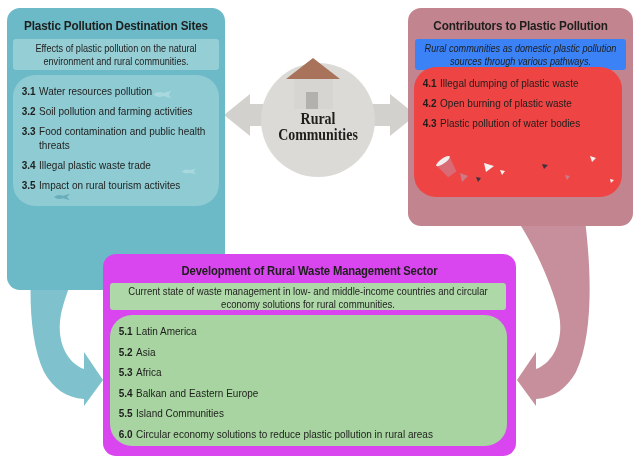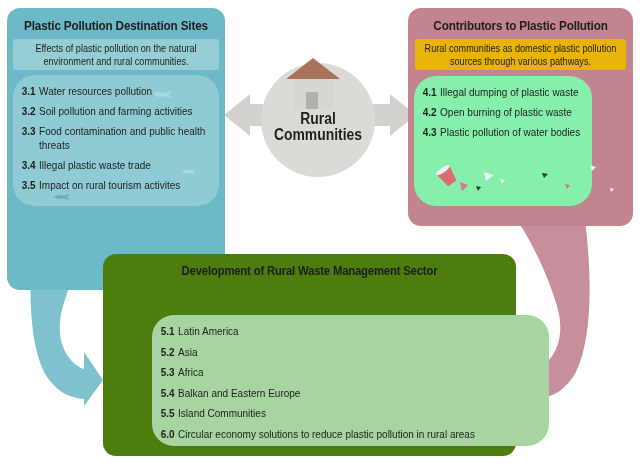--- a/index.html
+++ b/index.html
@@ -24,7 +24,7 @@
 
   .pill{position:absolute; border-radius:3px; overflow:visible;}
   .box-left  .pill{left:6px; right:6px; top:31px; height:31px; background:#96ced6;}
-  .box-right .pill{left:7px; right:7px; top:31px; height:31px; background:#eab308;}
+  .box-right .pill{left:7px; right:7px; top:31px; height:31px; background:#3b82f6;font-style:italic;}
   .box-bottom .pill{left:7px;  top:29px; width:396px; height:27px; background:#aed8a8;}
   .pill-text{font-size:10.5px; line-height:12.5px; text-align:center; padding-top:3px;
              box-sizing:border-box;}

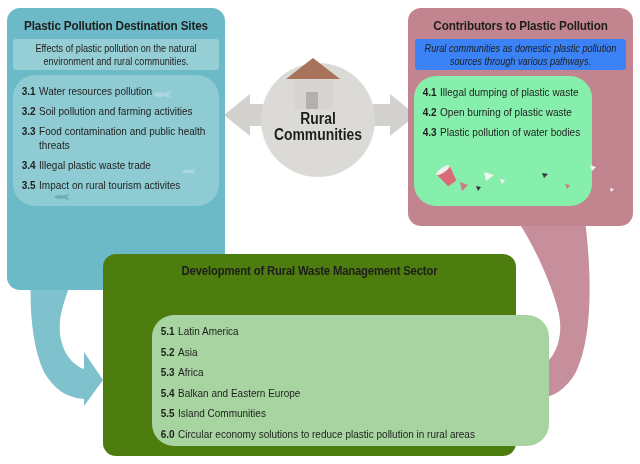--- a/index.html
+++ b/index.html
@@ -32,7 +32,7 @@
 
   .panel{position:absolute; border-radius:22px;}
   .box-left  .panel{left:6px; top:67px; width:206px; height:131px; background:#8fcbd3;}
-  .box-right .panel{left:6px; top:68px; width:178px; height:130px; background:#86efac;}
+  .box-right .panel{left:6px; top:59px; width:208px; height:130px; background:#ef4444;}
   .box-bottom .panel{left:7px; top:61px; width:397px; height:131px; background:#a7d4a1;margin-left:42px;}
 
   ul.items{list-style:none; margin:0; padding:10px 8px 0 10px; position:relative; z-index:2;}

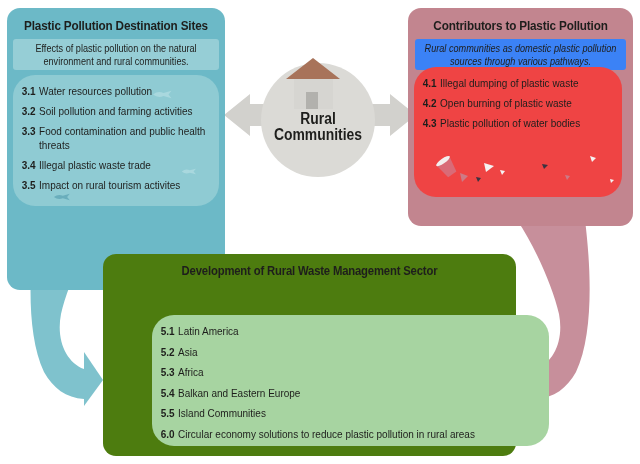--- a/index.html
+++ b/index.html
@@ -44,7 +44,7 @@
   .decor{position:absolute; z-index:1;}
 
   
-  .hub{position:absolute; left:261px; top:63px; width:114px; height:114px;}
+  .hub{position:absolute; left:261px; top:63px; width:114px; height:114px;font-family:Liberation Serif, serif;}
   .hub-circle{position:absolute; left:0; top:0; width:114px; height:114px;
               border-radius:50%; background:#dbdad6;}
   .hub-house{position:absolute; left:24px; top:-6px;}

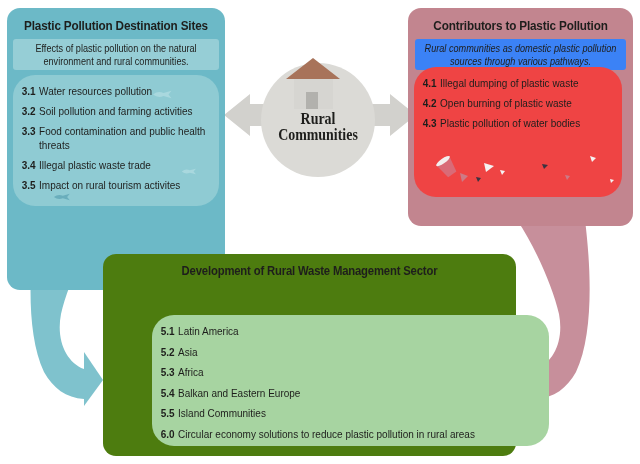--- a/index.html
+++ b/index.html
@@ -13,7 +13,7 @@
   .box{position:absolute; border-radius:13px;}
   .box-left  {left:7px;   top:8px;   width:218px; height:282px; background:#6cb9c7;}
   .box-right {left:408px; top:8px;   width:225px; height:218px; background:#c2858f;}
-  .box-bottom{left:103px; top:254px; width:413px; height:202px; background:#4d7c0f;}
+  .box-bottom{left:103px; top:254px; width:413px; height:202px; background:#d946ef;}
 
   
   .cond{width:115%; transform:scaleX(0.8696); transform-origin:left top;}

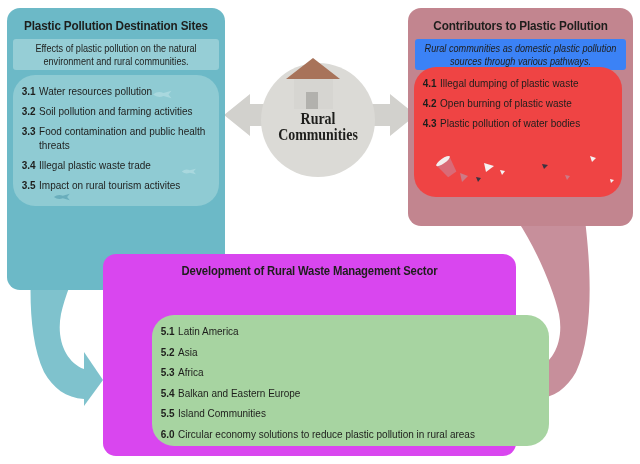--- a/index.html
+++ b/index.html
@@ -156,6 +156,9 @@
 
   <section class="box box-bottom">
     <h2 class="box-title cond">Development of Rural Waste Management Sector</h2>
+    <div class="pill">
+      <div class="pill-text cond">Current state of waste management in low- and middle-income countries and circular economy solutions for rural communities.</div>
+    </div>
     <div class="panel">
       <ul class="items cond">
 

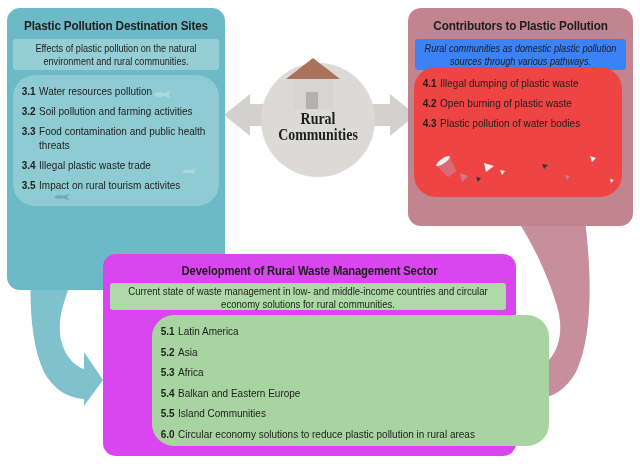--- a/index.html
+++ b/index.html
@@ -33,7 +33,7 @@
   .panel{position:absolute; border-radius:22px;}
   .box-left  .panel{left:6px; top:67px; width:206px; height:131px; background:#8fcbd3;}
   .box-right .panel{left:6px; top:59px; width:208px; height:130px; background:#ef4444;}
-  .box-bottom .panel{left:7px; top:61px; width:397px; height:131px; background:#a7d4a1;margin-left:42px;}
+  .box-bottom .panel{left:7px; top:61px; width:397px; height:131px; background:#a7d4a1;}
 
   ul.items{list-style:none; margin:0; padding:10px 8px 0 10px; position:relative; z-index:2;}
   li.item{display:flex; font-size:11.5px; line-height:13.5px; margin-bottom:6.5px;}

